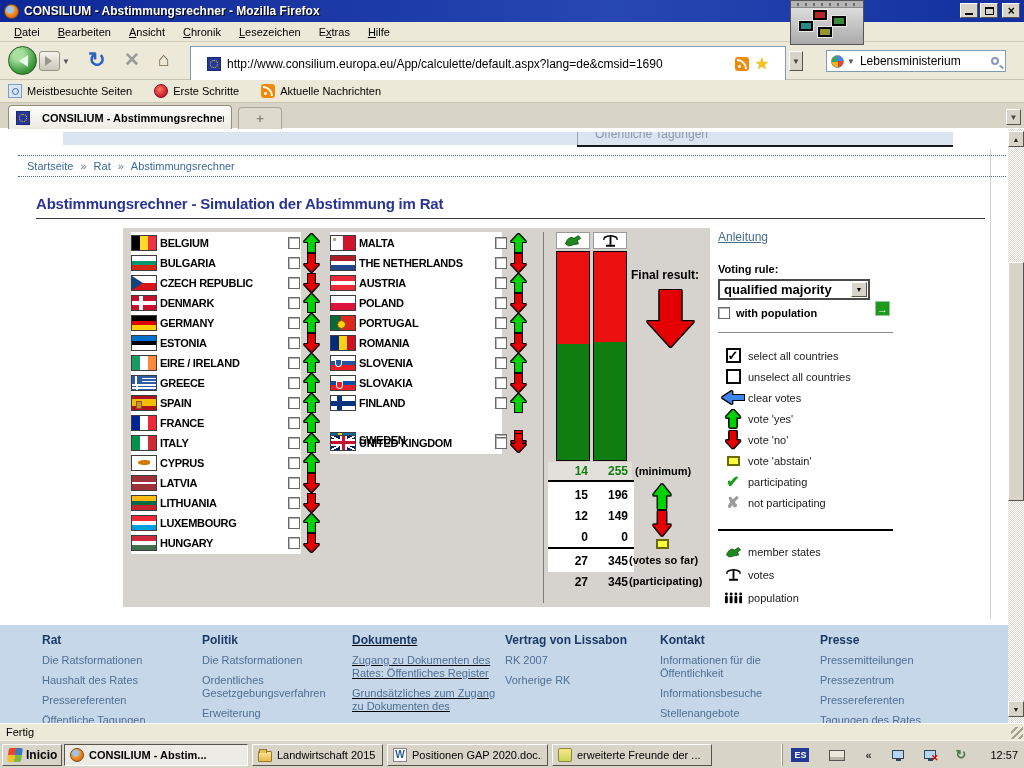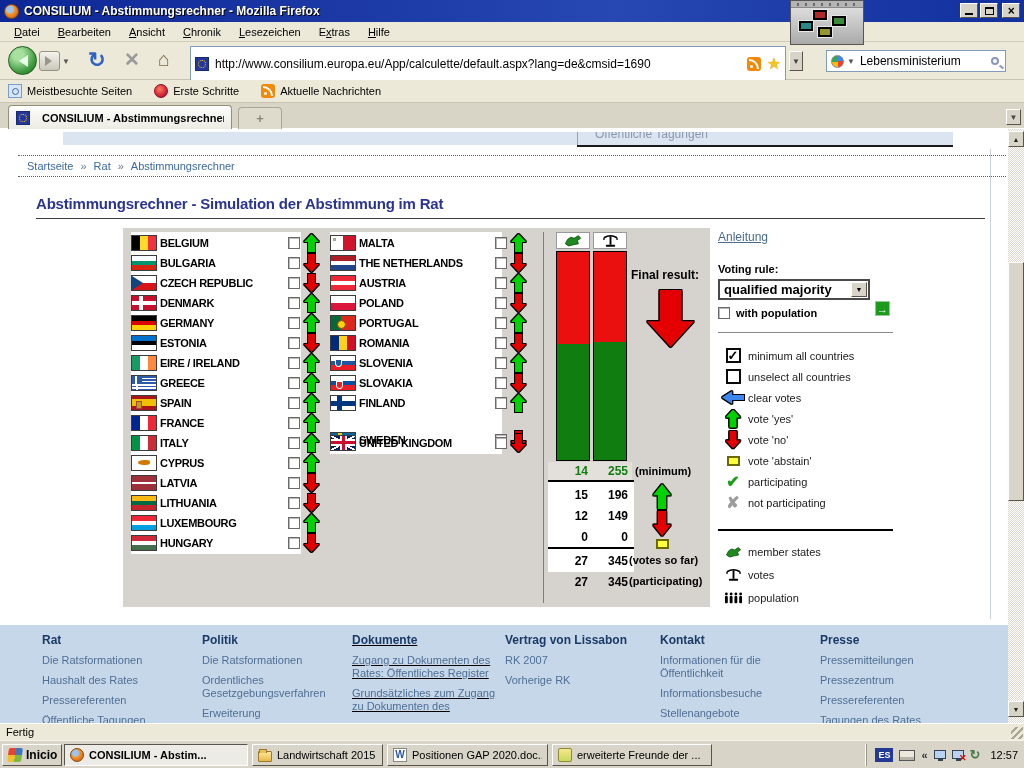--- a/index.html
+++ b/index.html
@@ -51,7 +51,7 @@
   .stopx{left:124px;font-size:19px;color:#9a9a9a;}
   .homei{left:158px;font-size:20px;color:#7a6a4a;}
   .urlfield{position:absolute;left:190px;top:4px;width:596px;height:36px;background:#fff;border:1px solid #7f9db9;
-    display:flex;align-items:center;padding:0 4px;}
+    display:flex;align-items:center;padding:0 16px;}
   .eu-ico{width:14px;height:14px;background:#26379b;flex:none;position:relative;margin-right:6px;border:1px solid #1a2a70;}
   .eu-ico::after{content:"";position:absolute;left:2px;top:2px;right:2px;bottom:2px;border:1px dotted #ffd500;border-radius:50%;}
   .urltext{font-size:12px;color:#000;white-space:nowrap;overflow:hidden;flex:1;}

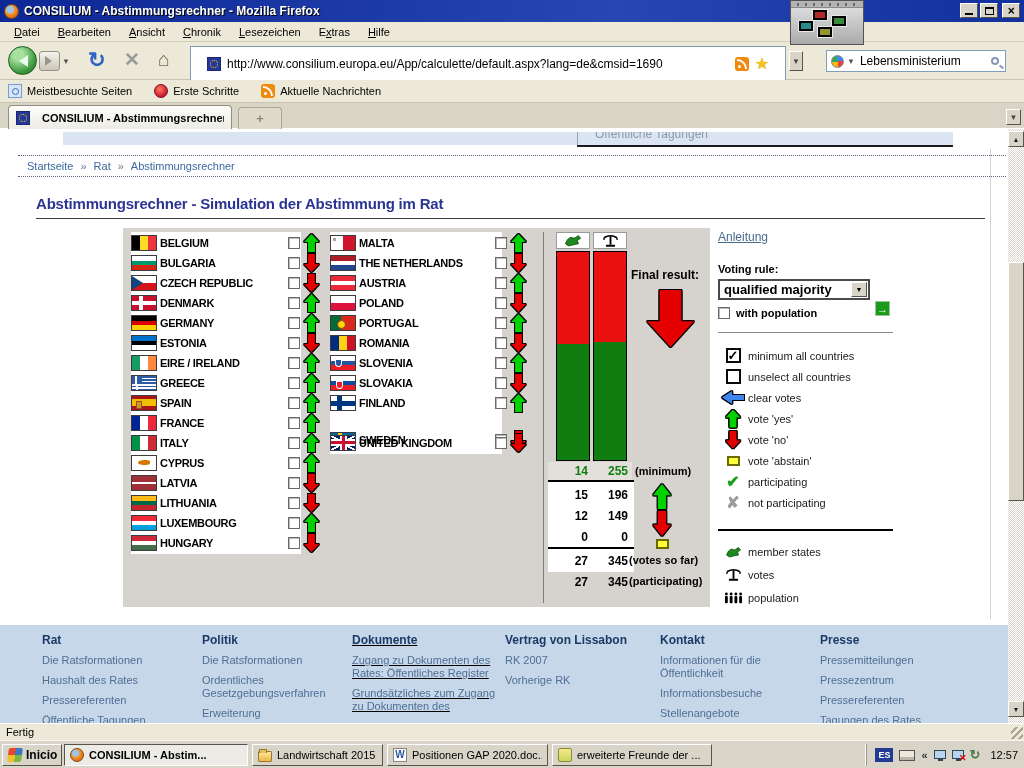--- a/index.html
+++ b/index.html
@@ -693,7 +693,7 @@
                 <span class="vmark">✓</span>
               </span>
             </span>
-            <span class="lg-label">minimum all countries</span>
+            <span class="lg-label">select all countries</span>
           </div>
           <div class="lg-row">
             <span class="lg-ic">

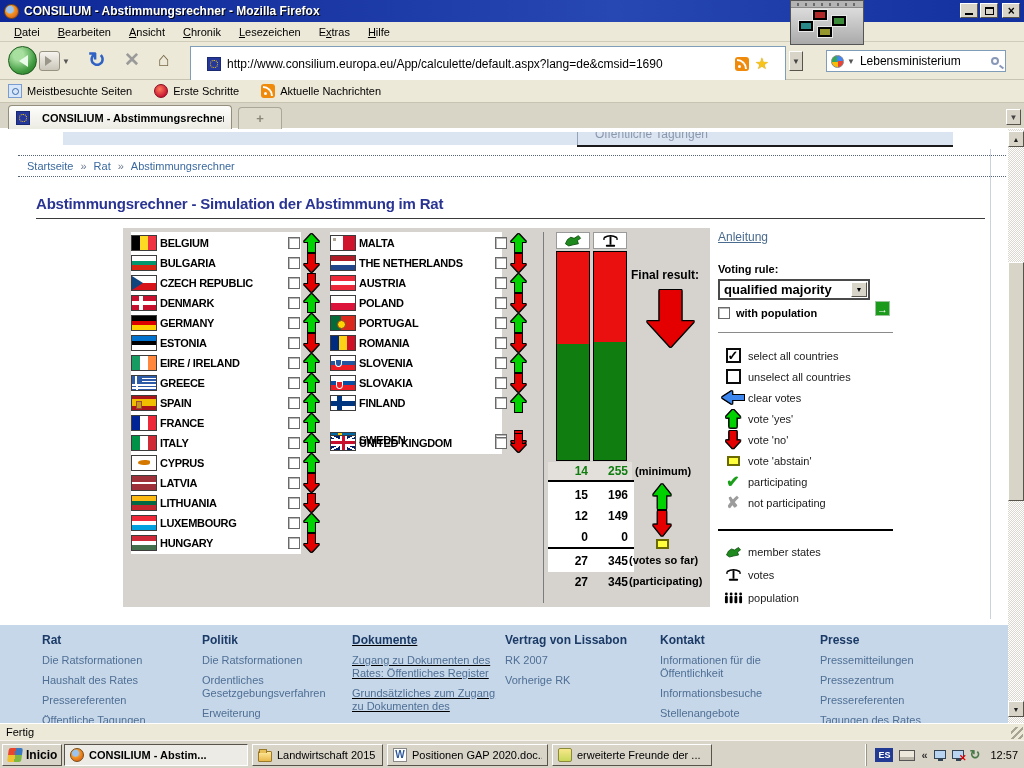--- a/index.html
+++ b/index.html
@@ -259,7 +259,7 @@
   .t-folder::before{content:"";position:absolute;left:0;top:-3px;width:6px;height:3px;background:#e8c05a;border:1px solid #9a7a2a;border-bottom:none;}
   .t-word{background:#fff;border:1px solid #888;color:#2b579a;font-weight:bold;font-size:10px;line-height:12px;text-align:center;}
   .t-app{background:linear-gradient(#f8e88a,#c8d85a);border:1px solid #8a8a3a;border-radius:2px;}
-  .tray{position:absolute;right:2px;top:3px;height:22px;display:flex;align-items:center;gap:6px;padding-left:8px;
+  .tray{position:absolute;right:2px;top:3px;height:22px;display:flex;align-items:center;gap:20px;padding-left:8px;
     border-left:1px solid #9a968a;box-shadow:-1px 0 0 #fff;}
   .es-badge{width:18px;height:14px;background:#223a94;color:#fff;font-size:9px;font-weight:bold;
     display:flex;align-items:center;justify-content:center;}

